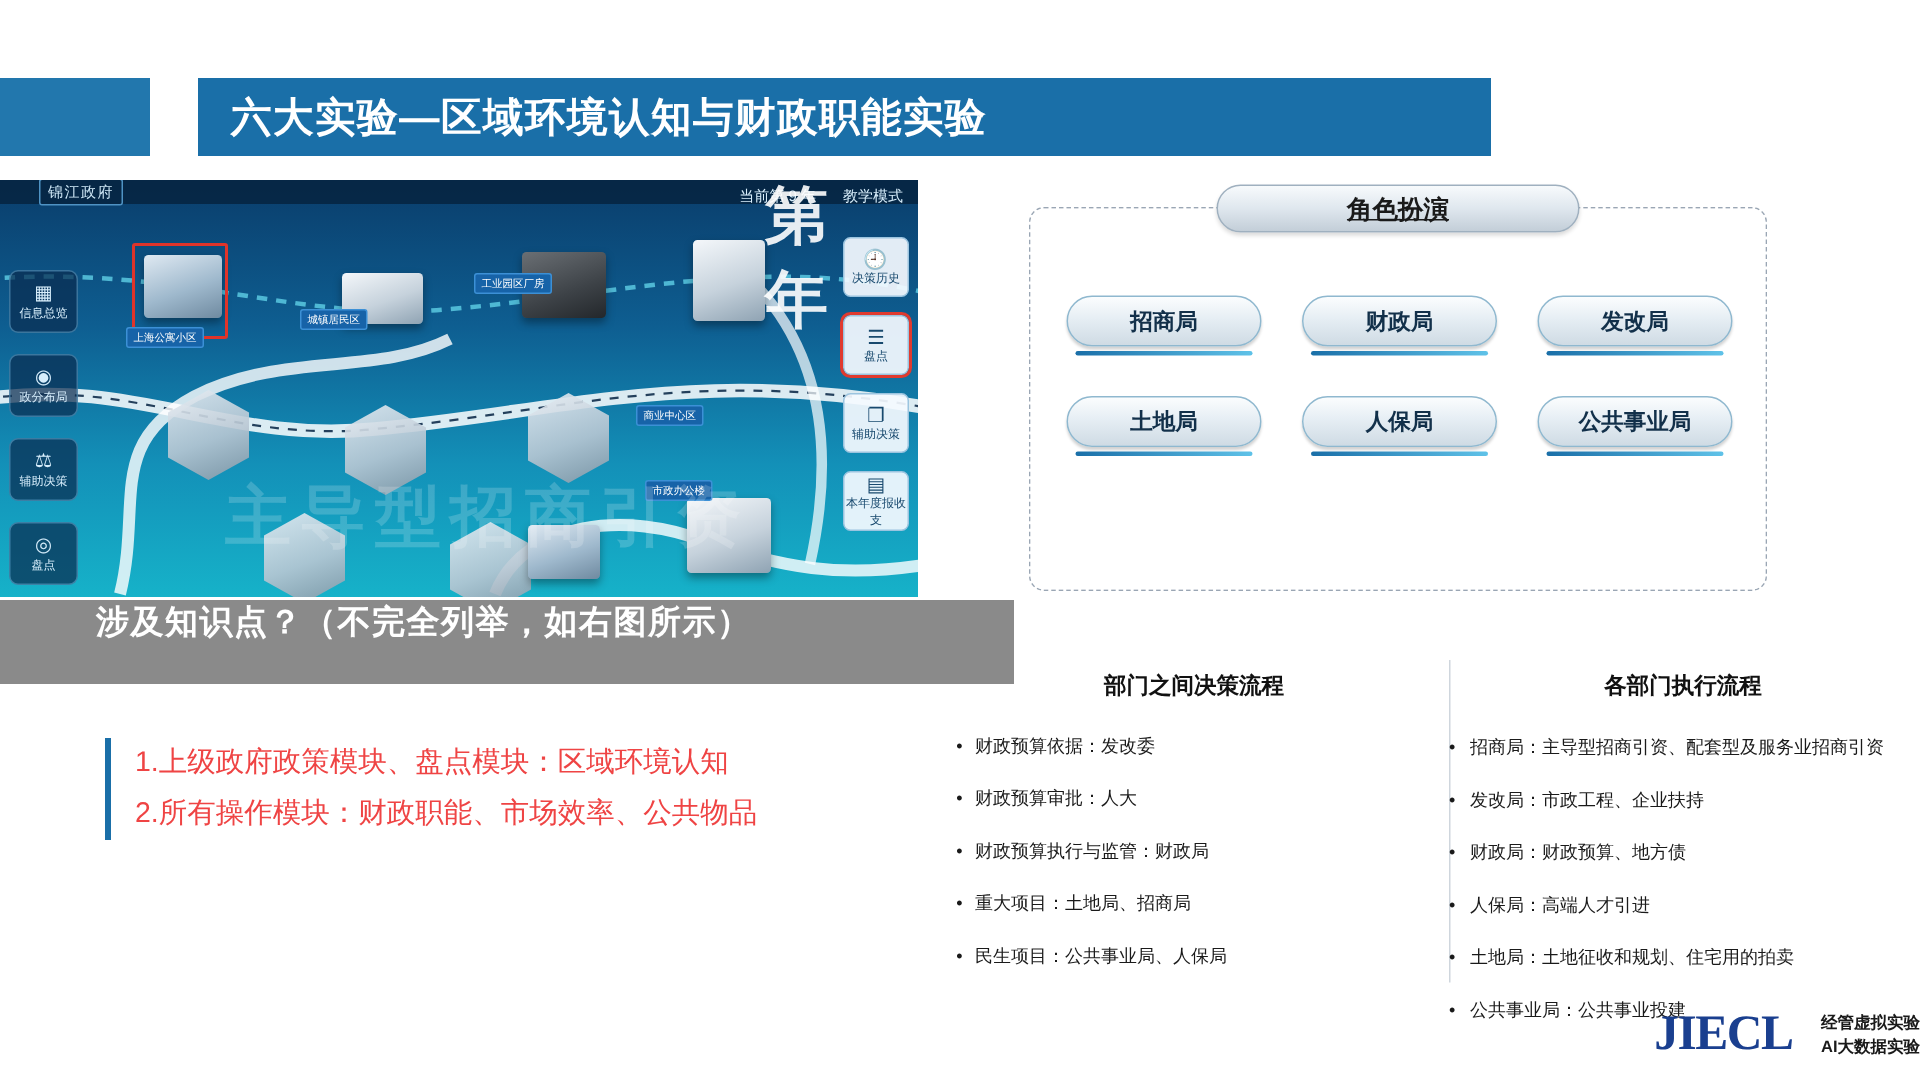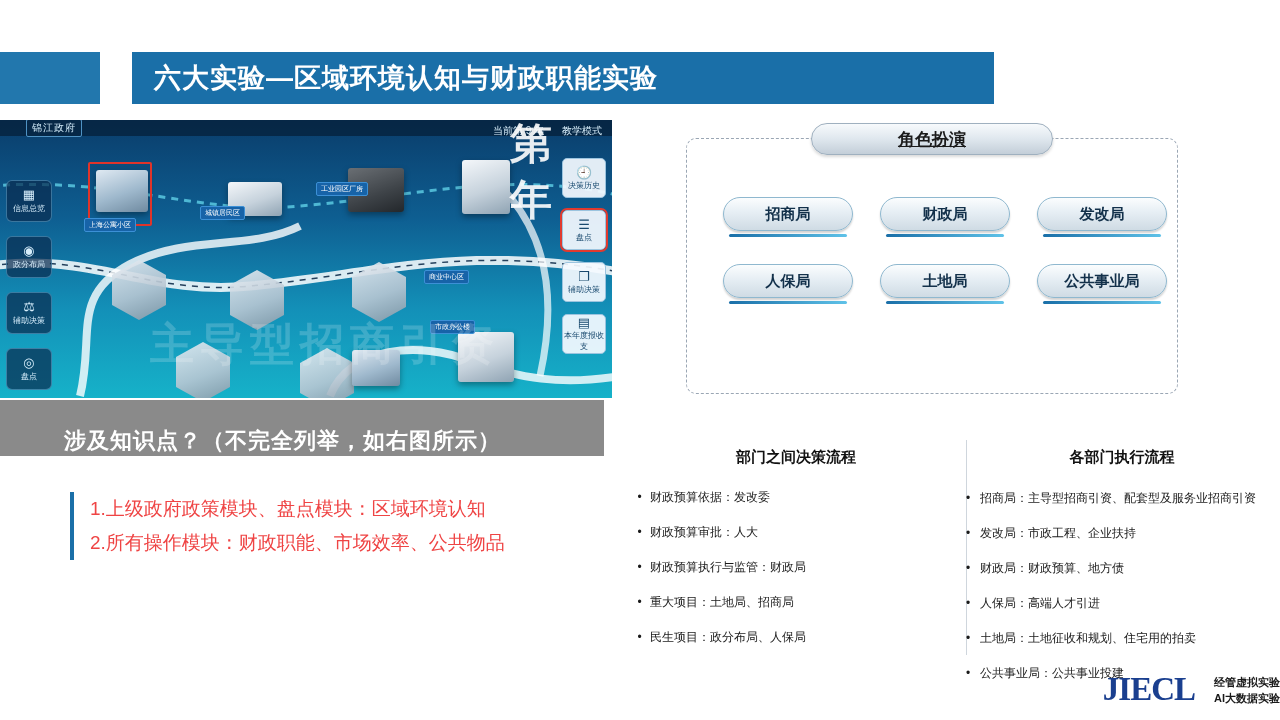--- a/index.html
+++ b/index.html
@@ -140,7 +140,7 @@
     text-decoration:underline;
   }
   .rp-grid{
-    position:absolute; left:36px; top:58px; width:444px;
+    position:absolute; left:24px; top:58px; width:444px;
     display:grid; grid-template-columns:repeat(3,1fr); row-gap:40px; column-gap:22px;gap:27px;
   }
   .rp-btn{

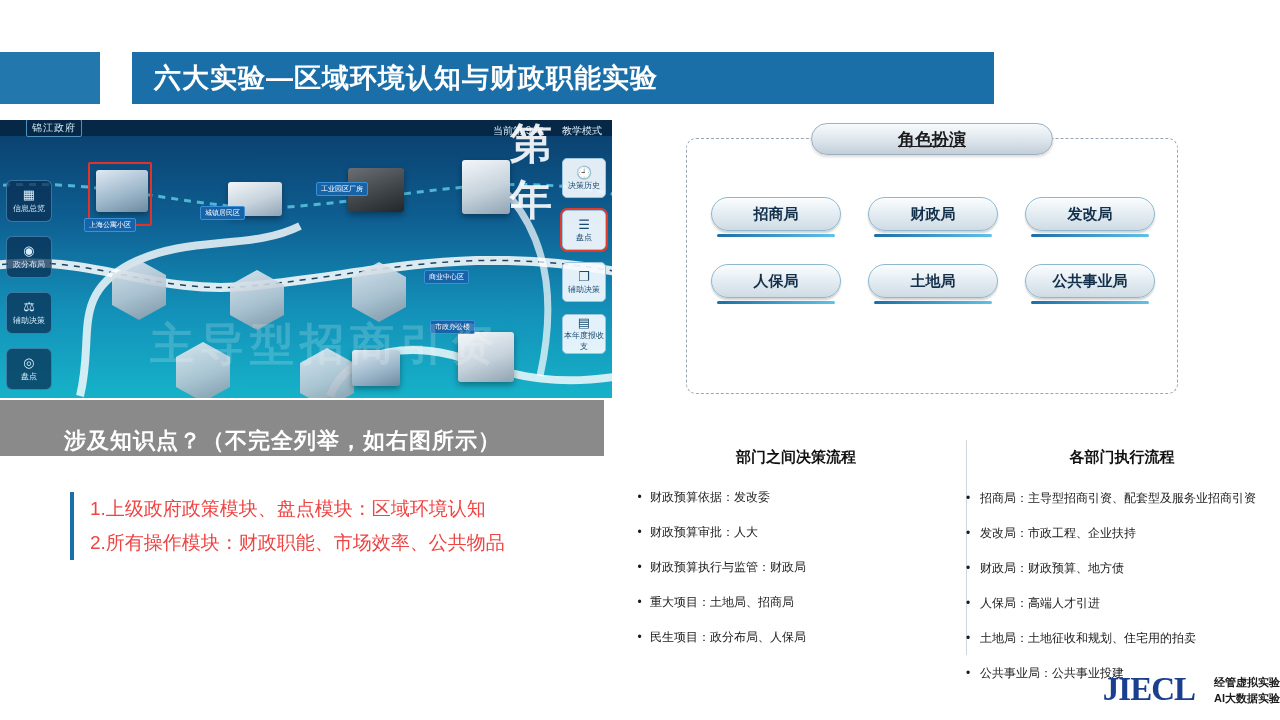--- a/index.html
+++ b/index.html
@@ -302,11 +302,11 @@
       <div class="rp-underline"></div>
     </div>
     <div>
+      <div class="rp-btn">土地局</div>
+      <div class="rp-underline"></div>
+    </div>
+    <div>
       <div class="rp-btn">人保局</div>
-      <div class="rp-underline"></div>
-    </div>
-    <div>
-      <div class="rp-btn">土地局</div>
       <div class="rp-underline"></div>
     </div>
     <div>

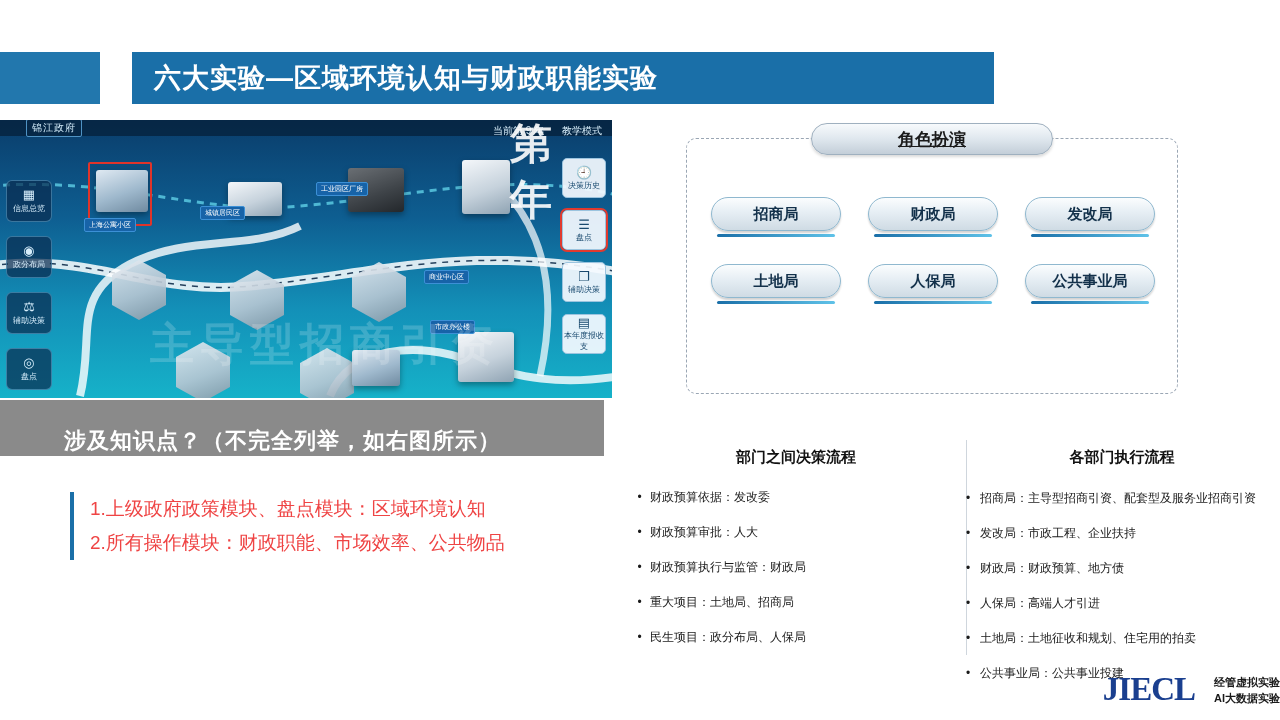--- a/index.html
+++ b/index.html
@@ -107,8 +107,8 @@
 
   
   .grey-band{
-    position:absolute; left:0; top:400px; width:604px; height:56px;
-    background:#8a8a8a; display:flex; align-items:flex-end;
+    position:absolute; left:0; top:400px; width:676px; height:56px;
+    background:#8a8a8a; display:flex; align-items:flex-start;
   }
   .grey-band span{
     color:#ffffff; font-size:22px; font-weight:bold; margin-left:64px;

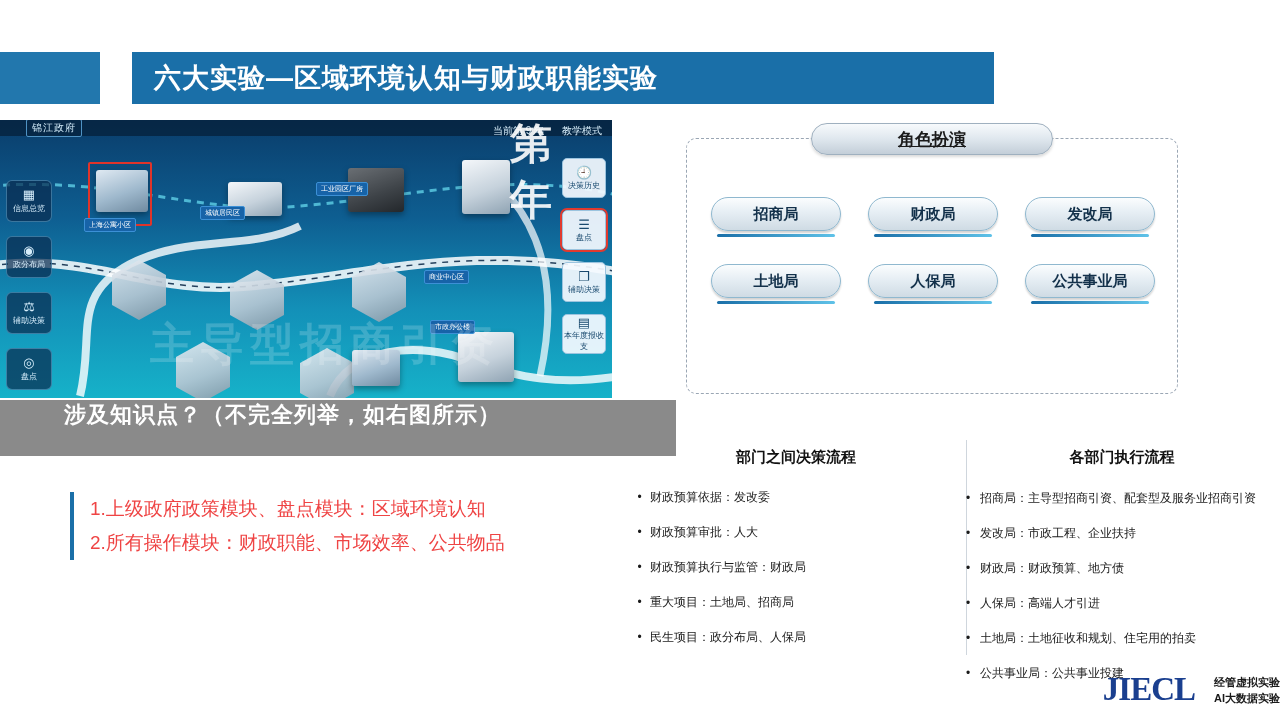--- a/index.html
+++ b/index.html
@@ -338,7 +338,7 @@
     </div>
   <div class="bullet">
       <span class="dot">•</span>
-      <span class="txt">民生项目：政分布局、人保局</span>
+      <span class="txt">民生项目：公共事业局、人保局</span>
     </div>
 </div>
 

